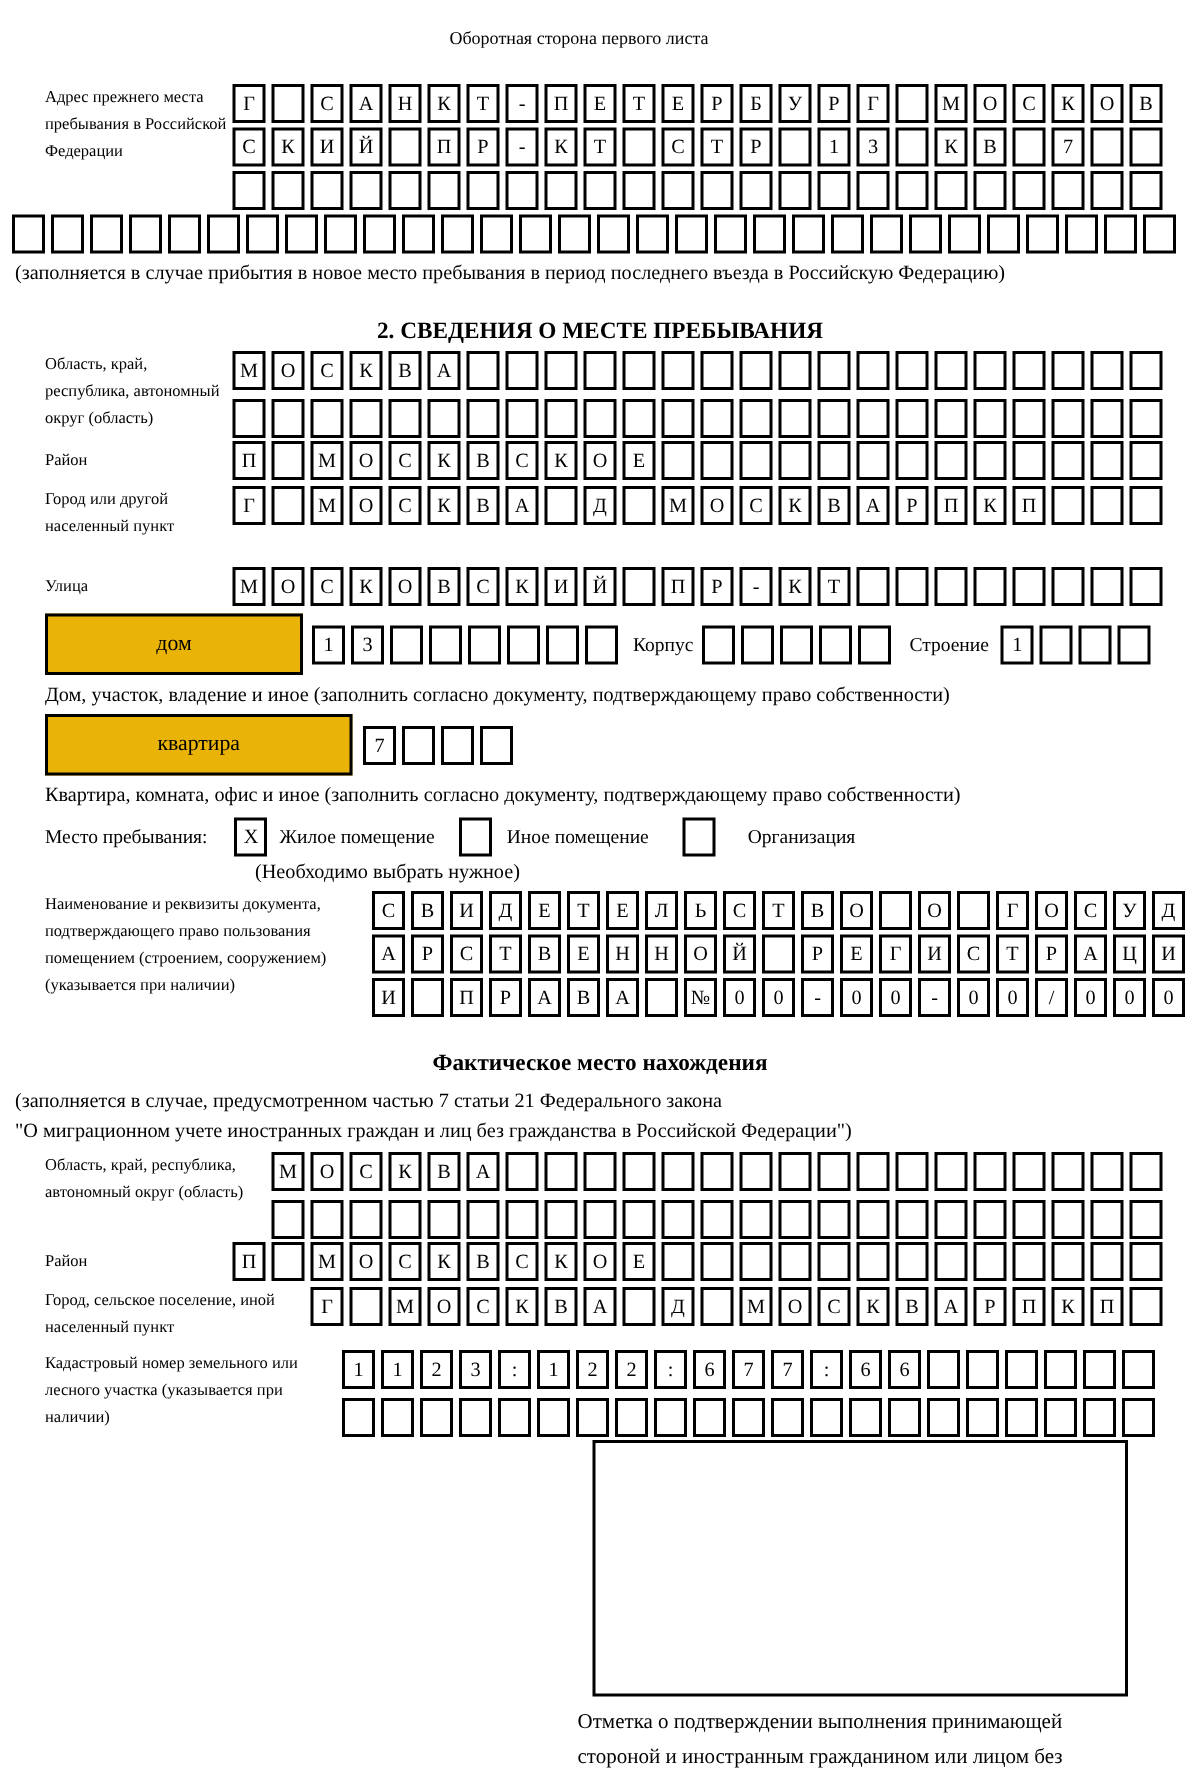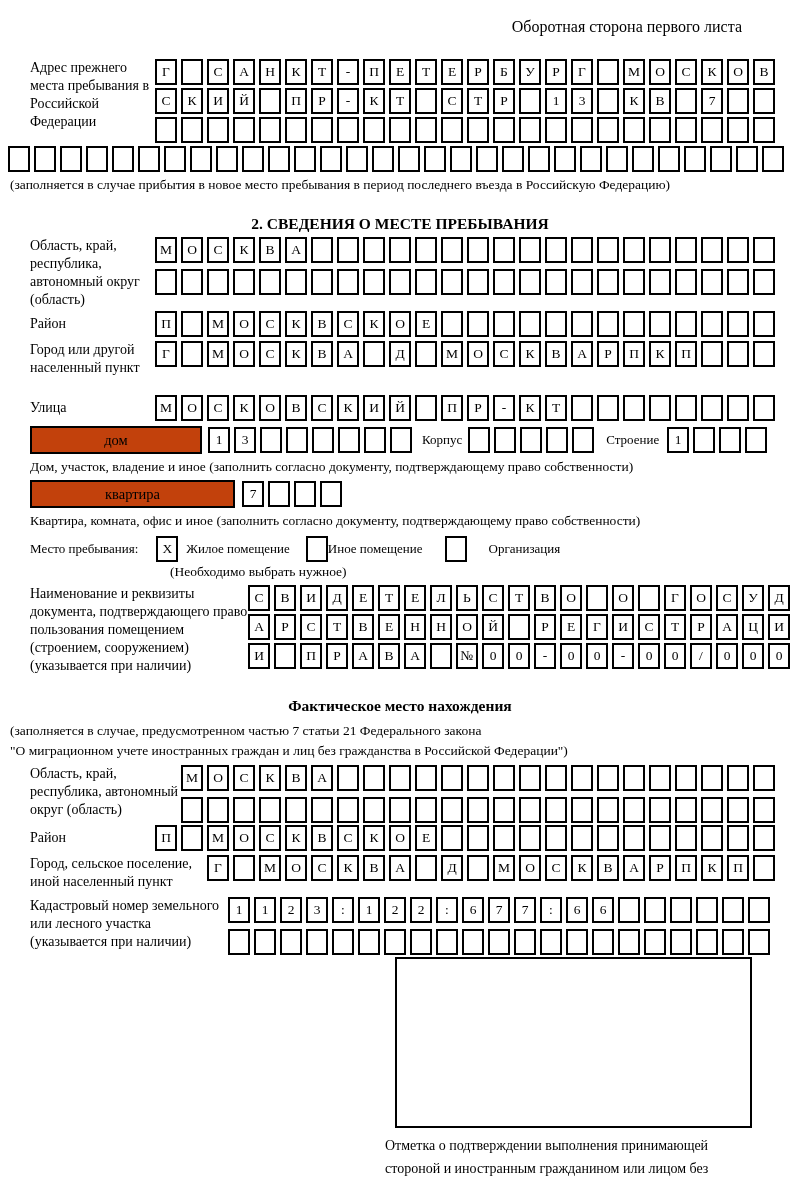--- a/index.html
+++ b/index.html
@@ -6,7 +6,7 @@
   body{width:800px;height:1180px;overflow:hidden;color:#000;
        font-family:"Liberation Serif", serif;}
   .page{padding:18px 10px 0 30px;box-sizing:border-box;width:800px;}
-  .note-right{text-align:right;padding-right:48px;font-size:16px;}
+  .note-right{text-align:center;padding-right:48px;font-size:12px;}
   .frow{display:flex;align-items:flex-start;}
   .flabel{font-size:14px;line-height:18px;flex:none;}
   .rows{display:flex;flex-direction:column;gap:3px;}

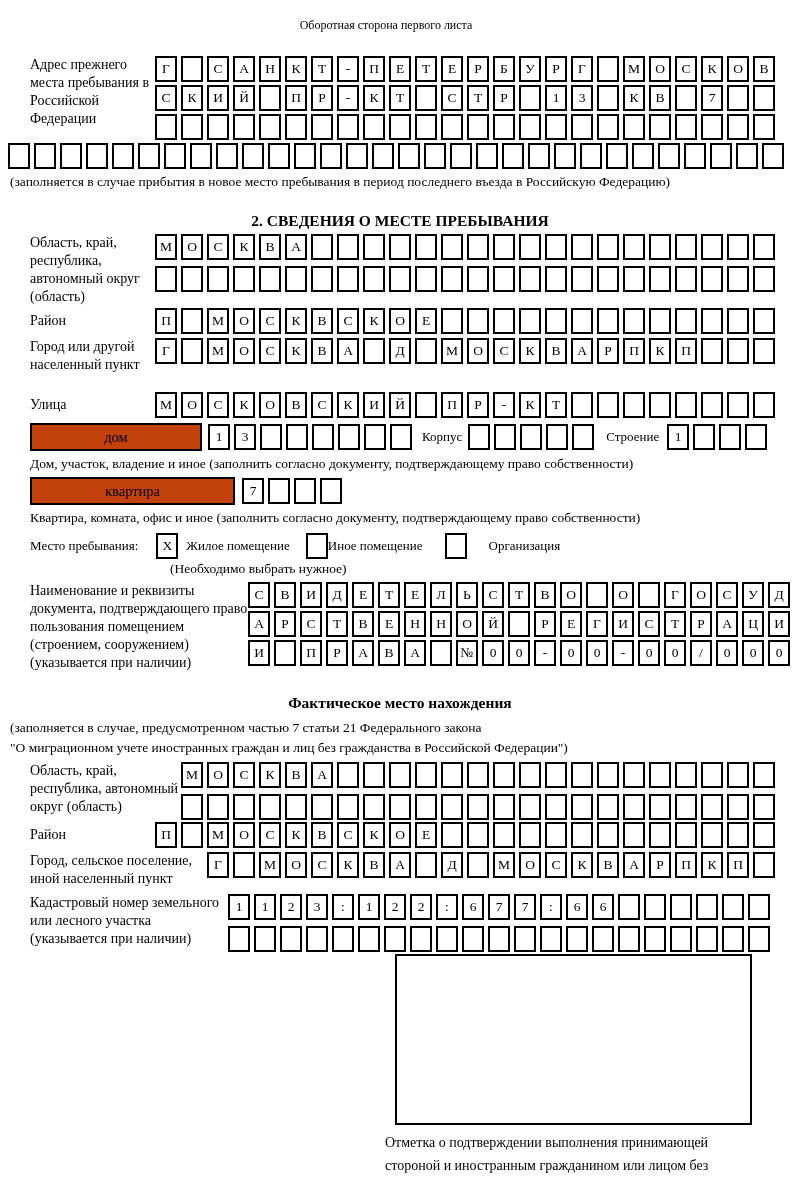--- a/index.html
+++ b/index.html
@@ -8,7 +8,7 @@
   .page{padding:18px 10px 0 30px;box-sizing:border-box;width:800px;}
   .note-right{text-align:center;padding-right:48px;font-size:12px;}
   .frow{display:flex;align-items:flex-start;}
-  .flabel{font-size:14px;line-height:18px;flex:none;}
+  .flabel{font-size:11px;line-height:18px;flex:none;}
   .rows{display:flex;flex-direction:column;gap:3px;}
   .cells{display:flex;gap:4px;flex:none;}
   .cb{width:22px;height:26px;border:2px solid #000;box-sizing:border-box;

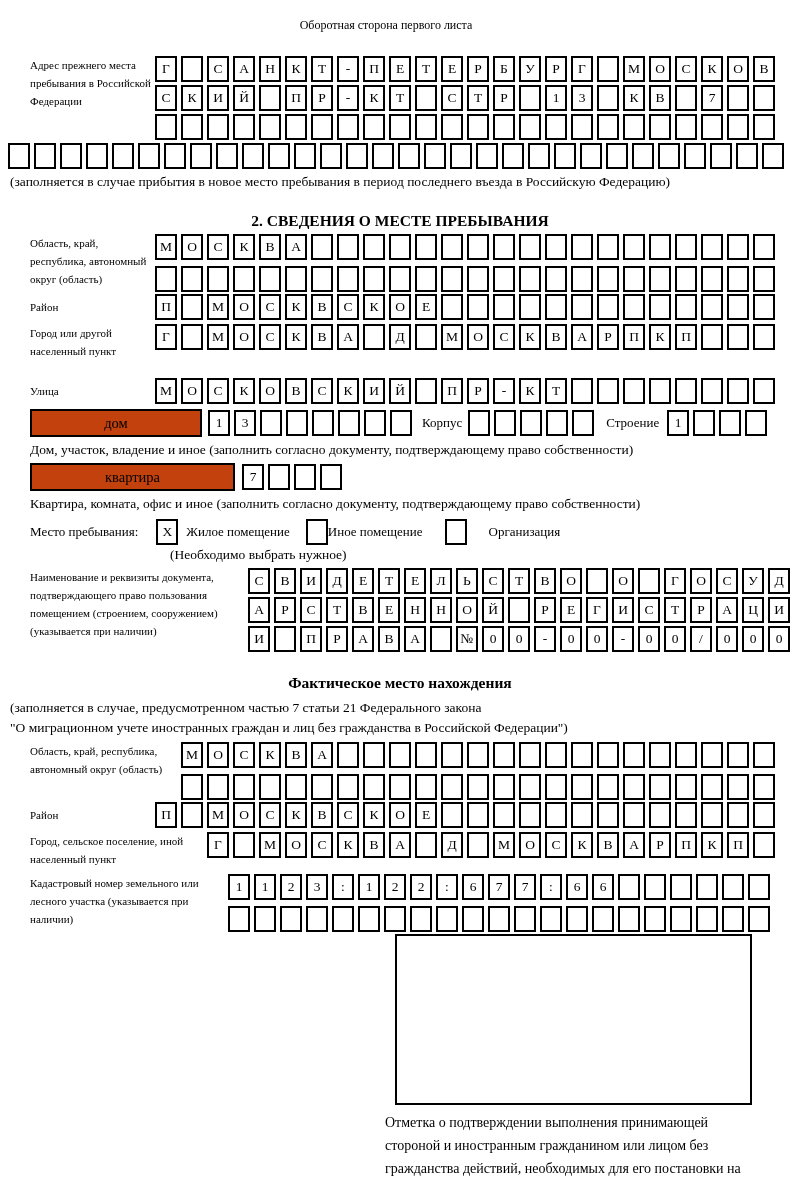--- a/index.html
+++ b/index.html
@@ -14,9 +14,9 @@
   .cb{width:22px;height:26px;border:2px solid #000;box-sizing:border-box;
       display:flex;align-items:center;justify-content:center;
       font-size:13.5px;flex:none;background:#fff;}
-  .wbox{border:2px solid #000;height:28px;box-sizing:border-box;
+  .wbox{border:2px solid #000;height:41px;box-sizing:border-box;
         display:flex;align-items:center;justify-content:center;
-        font-size:14.5px;flex:none;background:#c2410c;}
+        font-size:14.5px;flex:none;background:#eab308;}
   .cap{font-size:13.5px;line-height:17px;}
   .center{text-align:left;}
   .sechead{font-weight:bold;font-size:15.5px;text-align:center;}

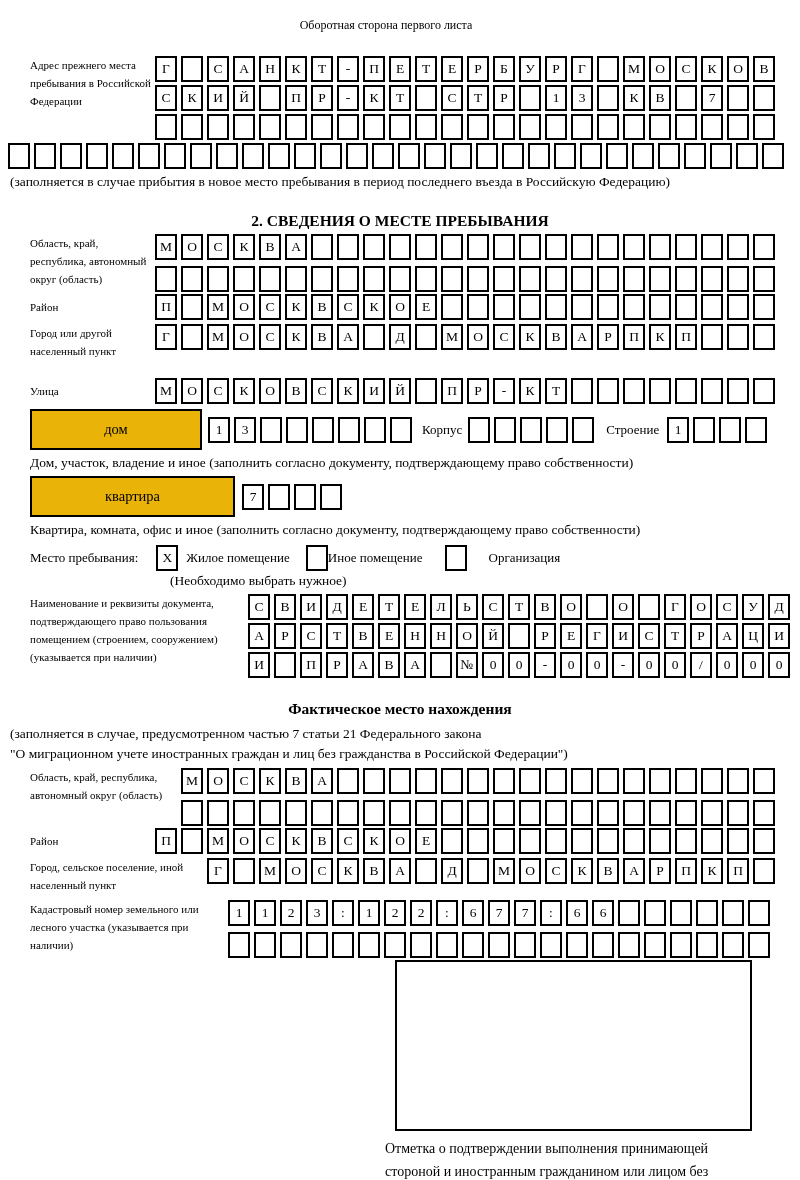--- a/index.html
+++ b/index.html
@@ -343,7 +343,7 @@
     <span class="cb" style="margin-left:18px">X</span>
     <div class="inlbl" style="margin-left:8px">Жилое помещение</div>
     <span class="cb" style="margin-left:16px"></span>
-    <div class="inlbl" style="">Иное помещение</div>
+    <div class="inlbl" style="margin-left:10px">Иное помещение</div>
     <span class="cb" style="margin-left:22px"></span>
     <div class="inlbl" style="margin-left:22px">Организация</div>
   </div>

